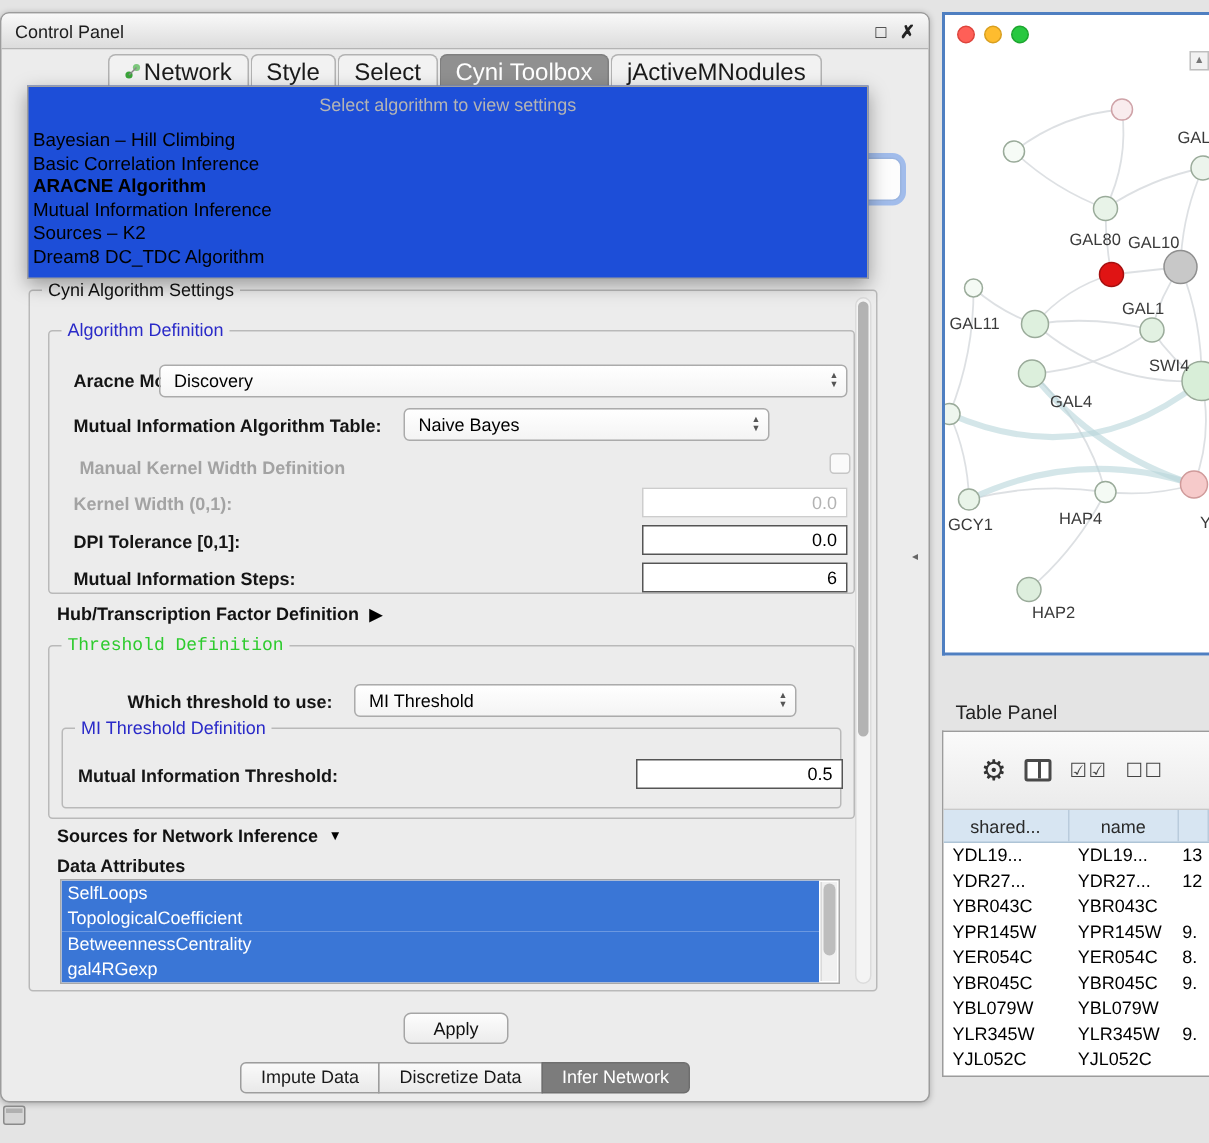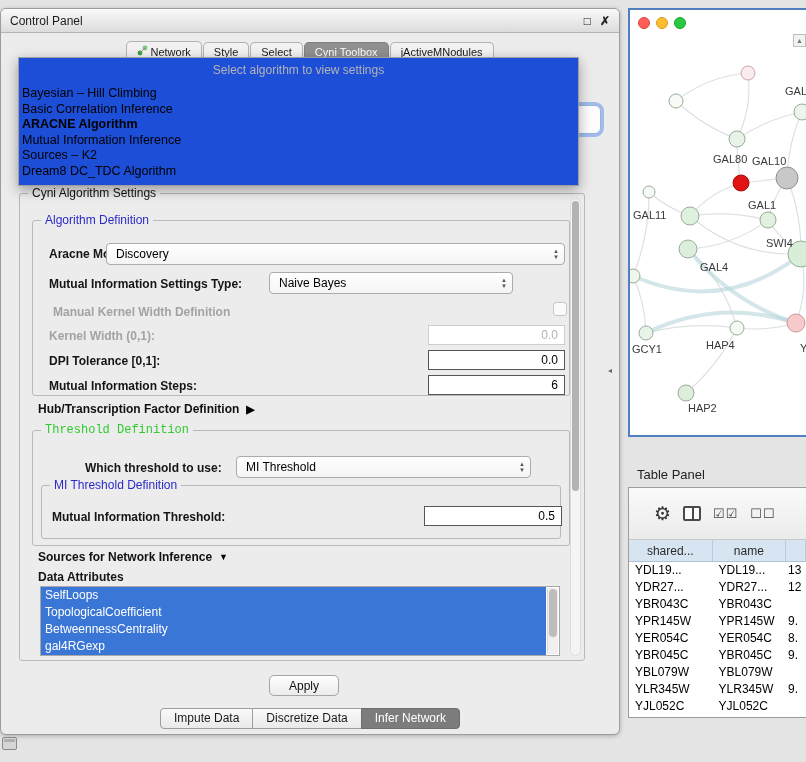--- a/index.html
+++ b/index.html
@@ -19,7 +19,7 @@
   
   .tabbar { position:absolute; top:31px; left:0; right:0; display:flex; justify-content:center; align-items:flex-end; gap:1px; height:22px; }
   .tab { padding:3px 10px 4px; border:1px solid #b2b2b2; border-bottom:none; border-radius:5px 5px 0 0;
-         background:#f2f2f2; font-size:11px; display:flex; align-items:center; gap:2px; color:#1a1a1a; }
+         background:#f2f2f2; font-size:16px; display:flex; align-items:center; gap:2px; color:#1a1a1a; }
   .tab.active { background:#909090; color:#fff; border-color:#7f7f7f; }
 
   

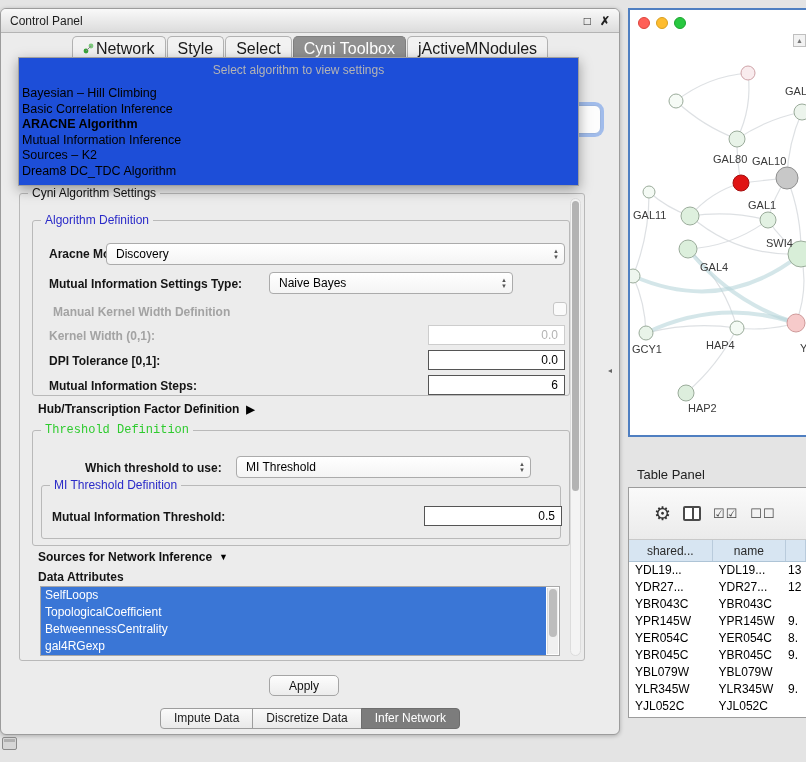--- a/index.html
+++ b/index.html
@@ -165,7 +165,7 @@
           </span>
         </div>
 
-        <span class="lbl" style="left:16px; top:56px;">Mutual Information Settings Type:</span>
+        <span class="lbl" style="left:16px; top:56px;">Mutual Information Algorithm Table:</span>
         <div class="combo" style="left:236px; top:51px; width:244px;">
           <span>Naive Bayes</span>
           <span class="stepper">

